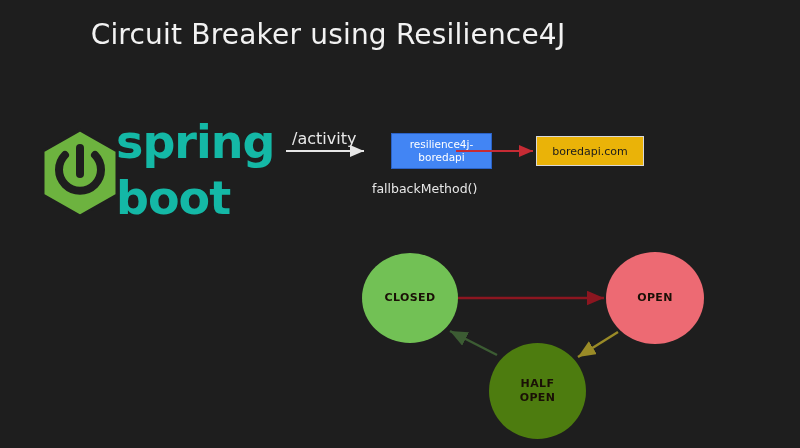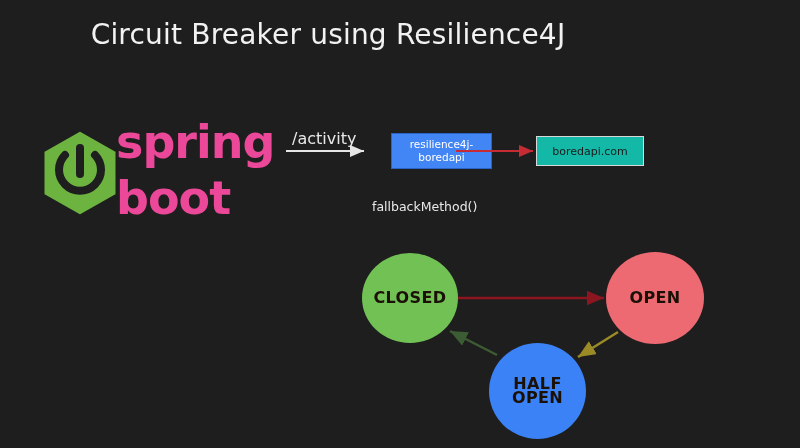--- a/index.html
+++ b/index.html
@@ -49,7 +49,7 @@
     position: absolute;
     left: 78px;
     top: -6px;
-    color: #ec4899;
+    color: #14b8a6;
     font-size: 46px;
     line-height: 44px;
     font-weight: 700;

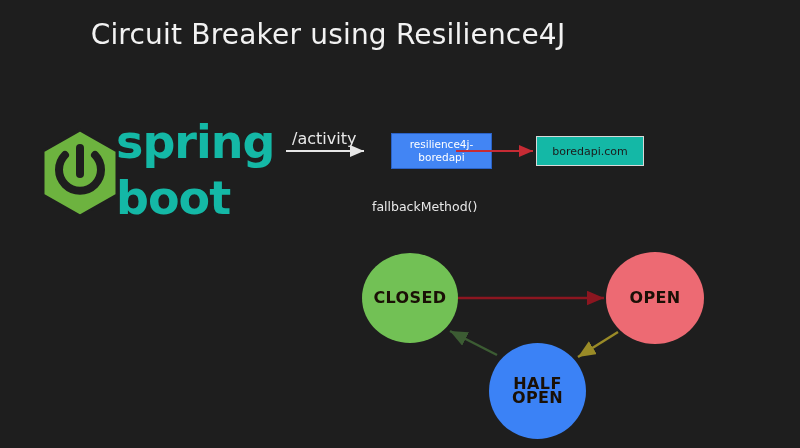--- a/index.html
+++ b/index.html
@@ -94,7 +94,7 @@
     top: 136px;
     width: 108px;
     height: 30px;
-    background: #14b8a6;
+    background: #eab308;
     border: 1px solid #d8d8d8;
     color: #1c1c1c;
     font-size: 11px;

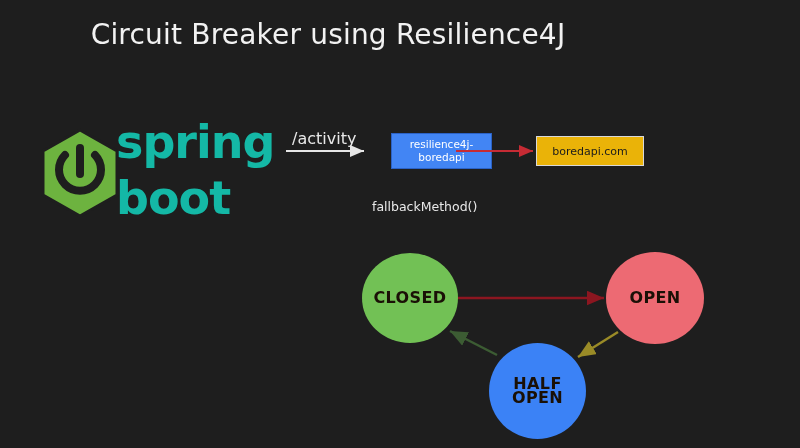--- a/index.html
+++ b/index.html
@@ -66,7 +66,7 @@
     font-family: "DejaVu Sans", sans-serif;
   }
   #activity-label { left: 292px; top: 129px; }
-  #fallback-label { left: 372px; top: 199px; font-size: 12.5px; }
+  #fallback-label { left: 372px; top: 181px; font-size: 12.5px; }
 
   .node-box {
     position: absolute;

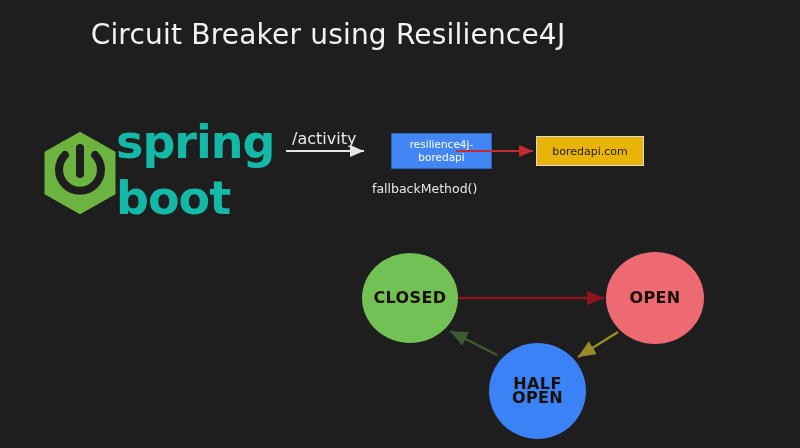--- a/index.html
+++ b/index.html
@@ -119,7 +119,7 @@
     justify-content: center;
     text-align: center;
     color: #1a1006;
-    font-size: 16px;
+    font-size: 11px;
     line-height: 14px;
     font-weight: 600;
     letter-spacing: 0.4px;

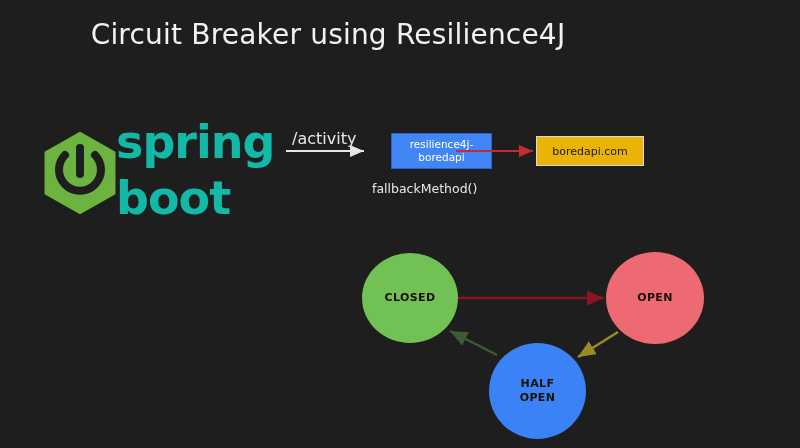--- a/index.html
+++ b/index.html
@@ -138,7 +138,7 @@
   #state-half-open {
     left: 489px;  top: 343px;
     width: 97px;  height: 96px;
-    background: #3b82f6;
+    background: #4d7c0f;
   }
   .state span { display: block; }
 </style>

